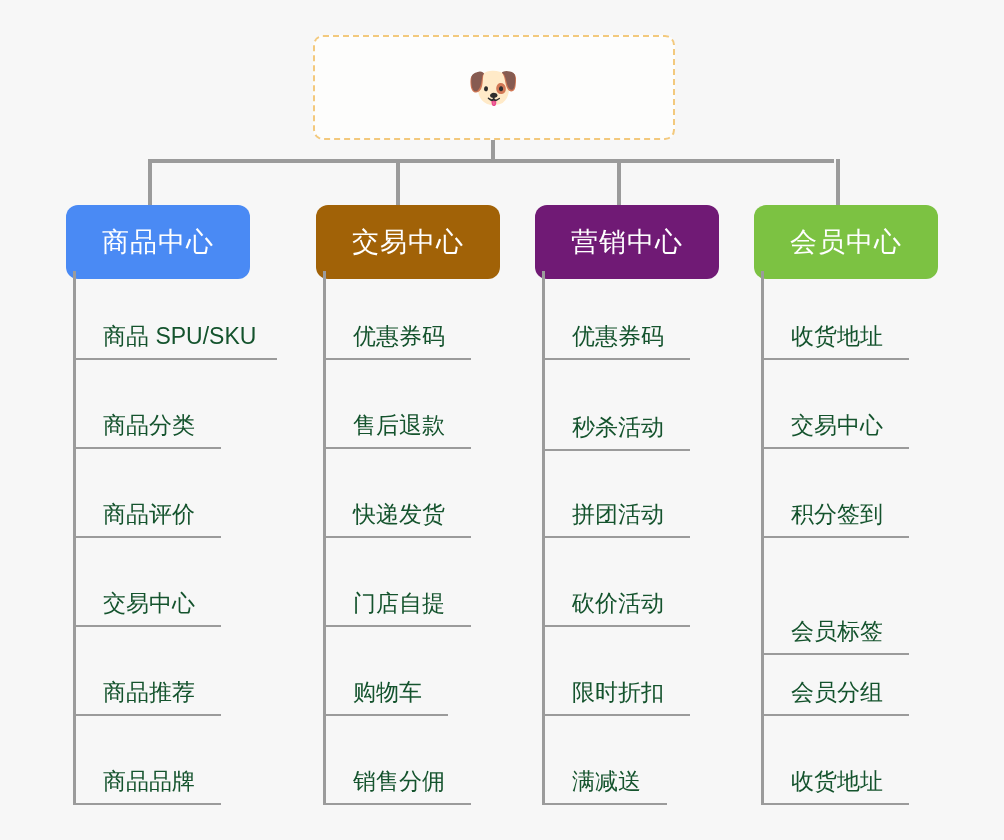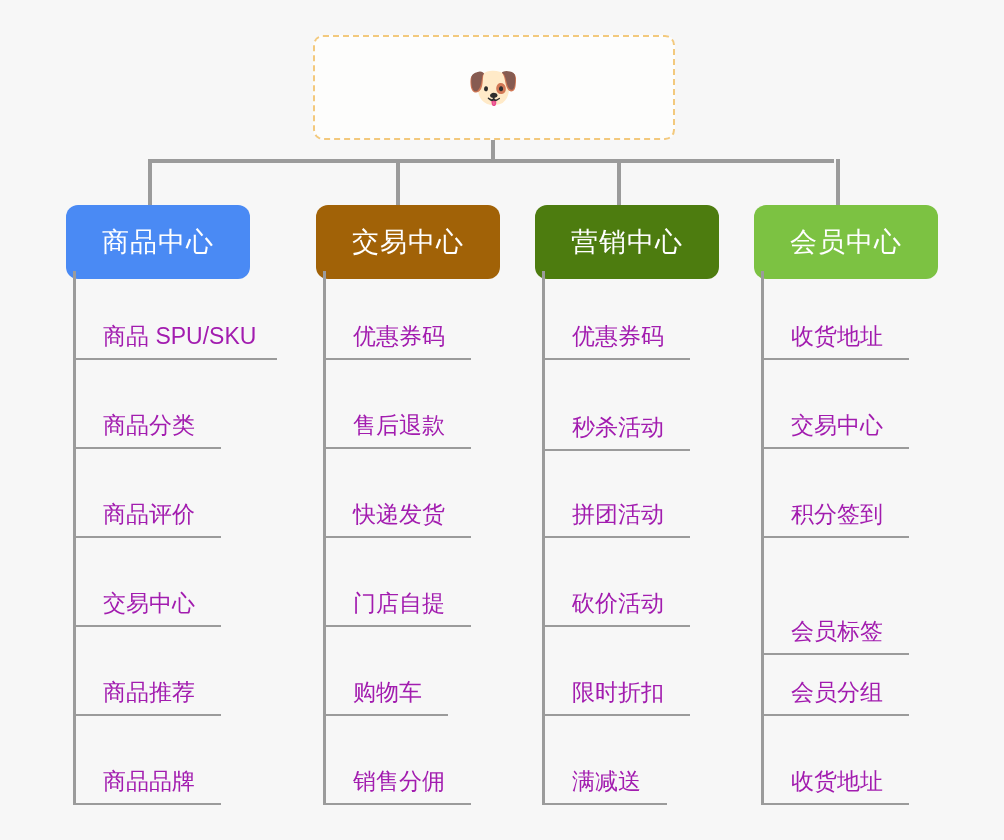--- a/index.html
+++ b/index.html
@@ -201,7 +201,7 @@
         </div>
       </div>
       <div class="conn conn-drop" style="left: 617px;"></div>
-      <div class="cat-box" style="left: 527px; width: 184px; background: #4d7c0f;">
+      <div class="cat-box" style="left: 527px; width: 184px; background: #701a75;">
         <span class="cat-label">营销中心</span>
       </div>
       <div class="leaf-col" style="left: 542px;">

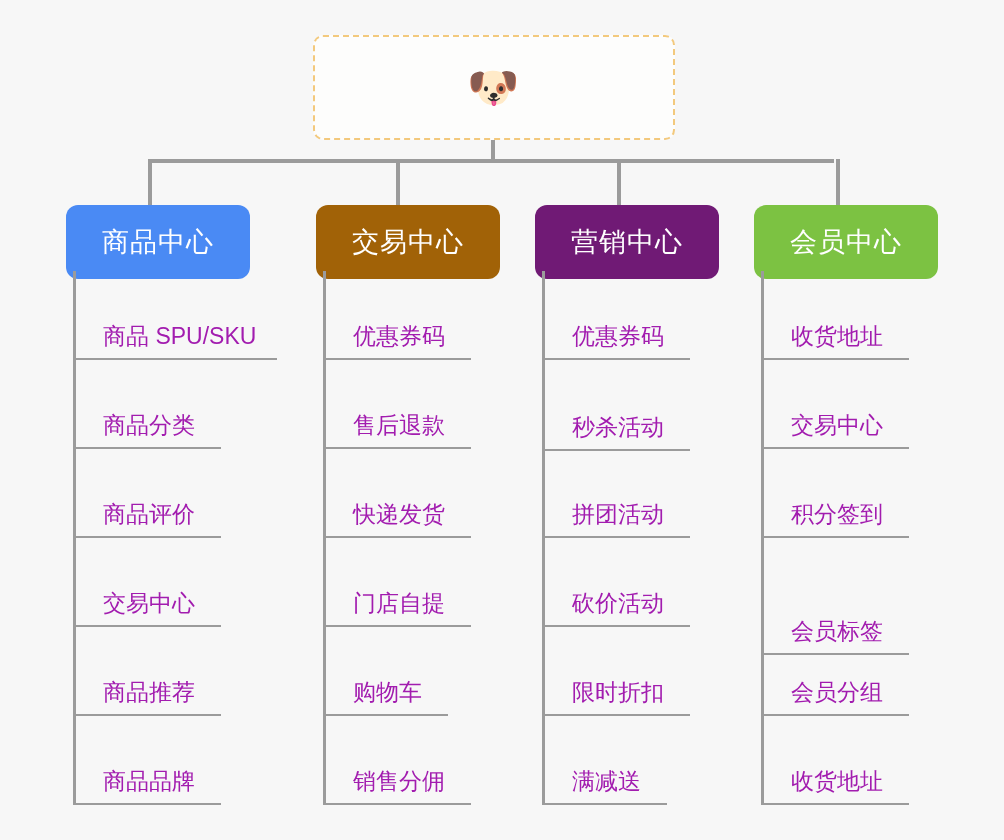--- a/index.html
+++ b/index.html
@@ -113,7 +113,7 @@
     left: 30px;
     bottom: 12px;
     font-size: 23px;
-    color: #a21caf;
+    color: #14532d;
     line-height: 1;
     white-space: nowrap;
   }

